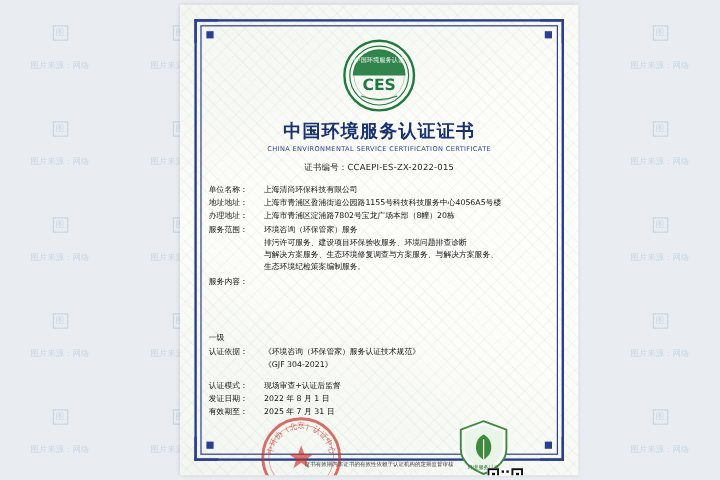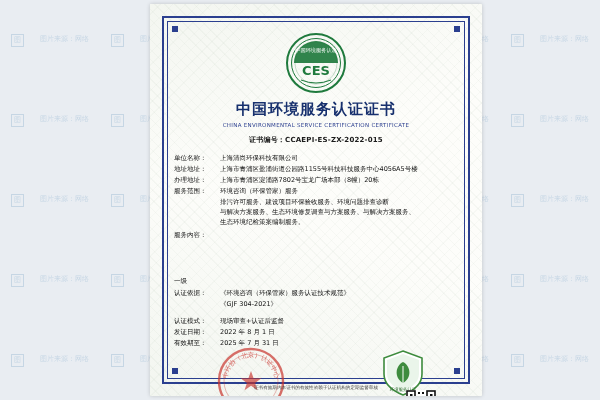--- a/index.html
+++ b/index.html
@@ -22,8 +22,9 @@
     display:flex;align-items:center;justify-content:center;
   }
   .wm-box{
-    display:flex;align-items:flex-start;gap:16px;
+    display:flex;align-items:center;gap:16px;
     opacity:.32;
+    flex-direction:column;
   }
   .wm-sq{
     width:11px;height:11px;border:1px solid #7fa8c9;

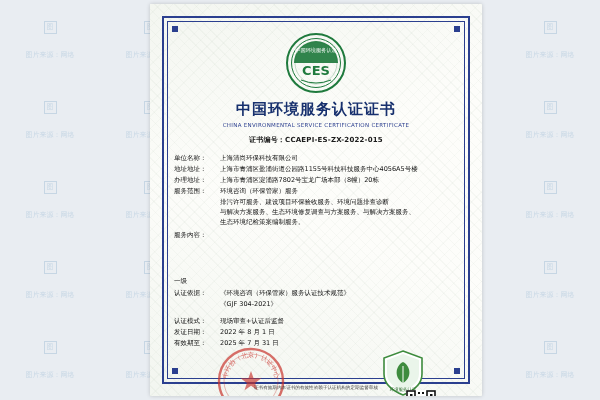--- a/index.html
+++ b/index.html
@@ -104,7 +104,7 @@
   }
   .cert-no{
     text-align:center;font-size:7px;color:#1b1b1b;
-    margin-top:7px;letter-spacing:.2px;font-weight:bold;
+    margin-top:7px;letter-spacing:.2px;
   }
   
   .fields{margin-top:8px;}

